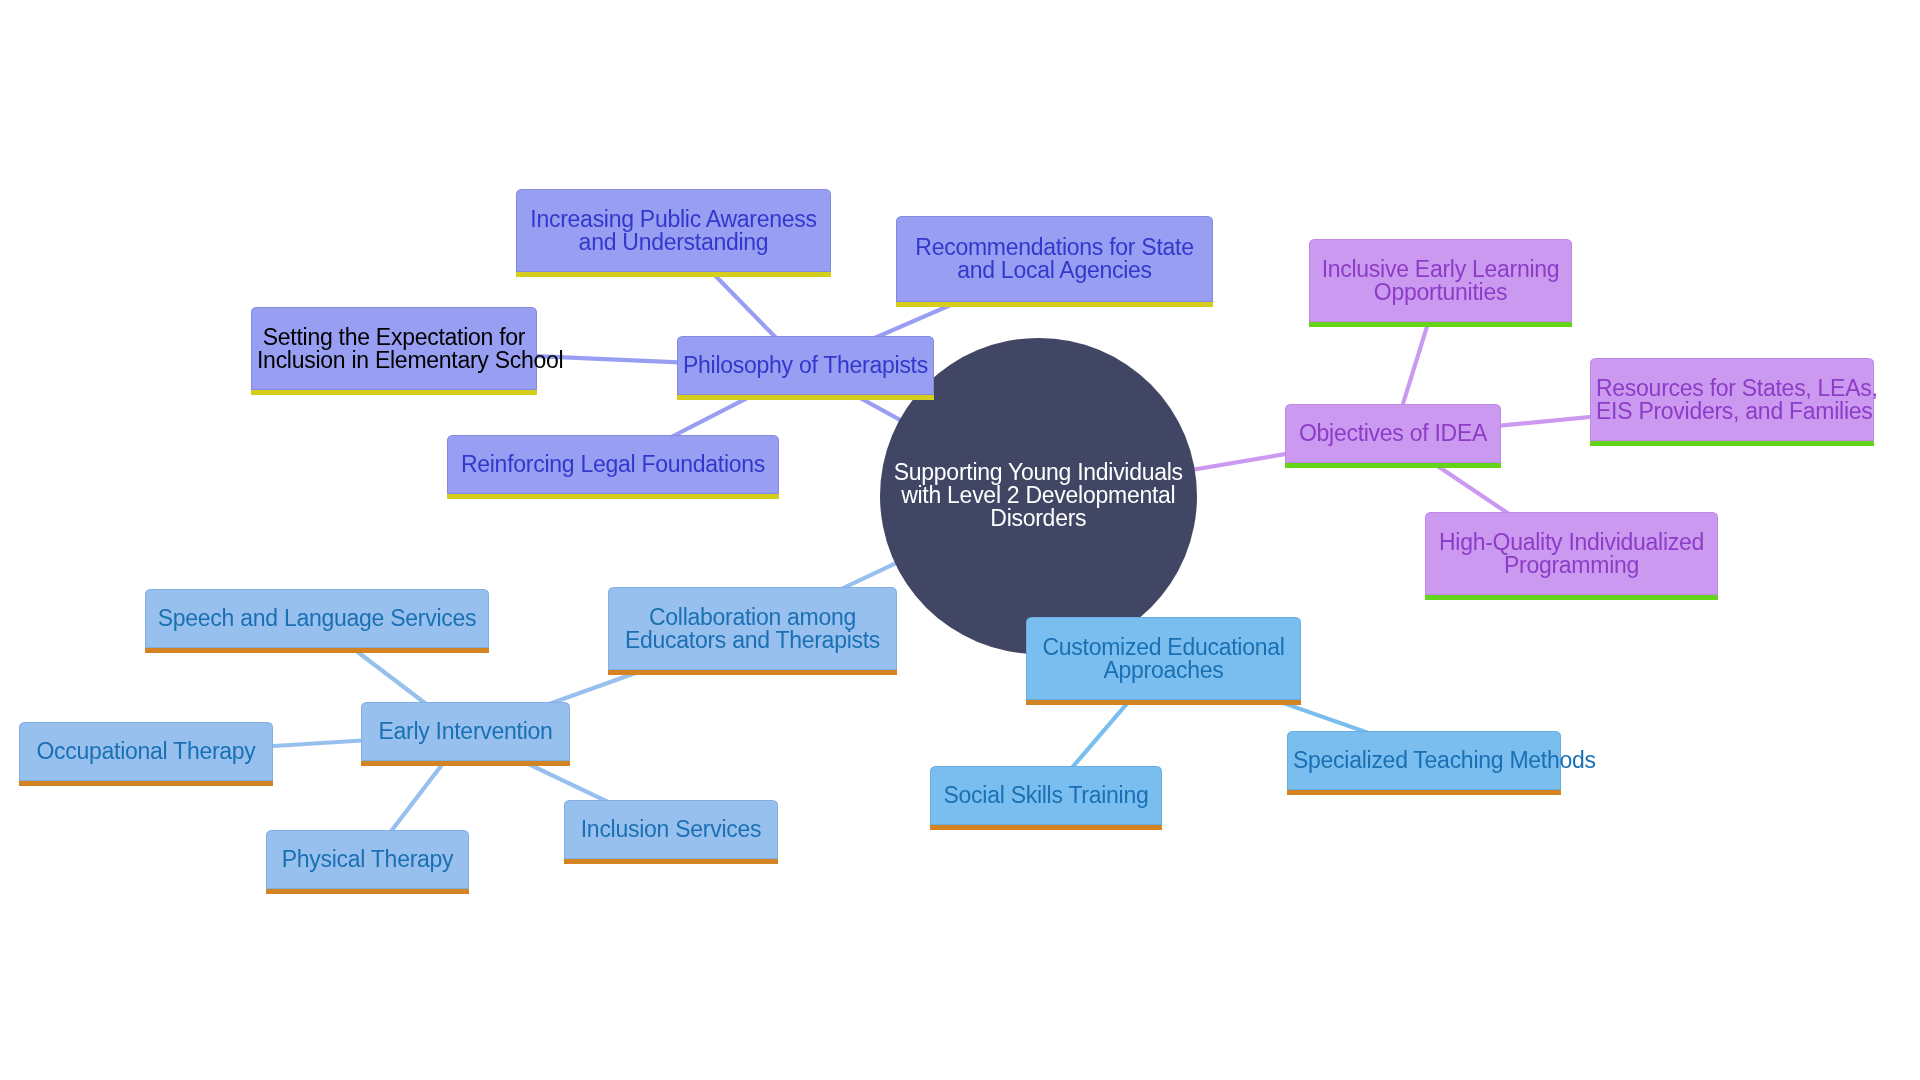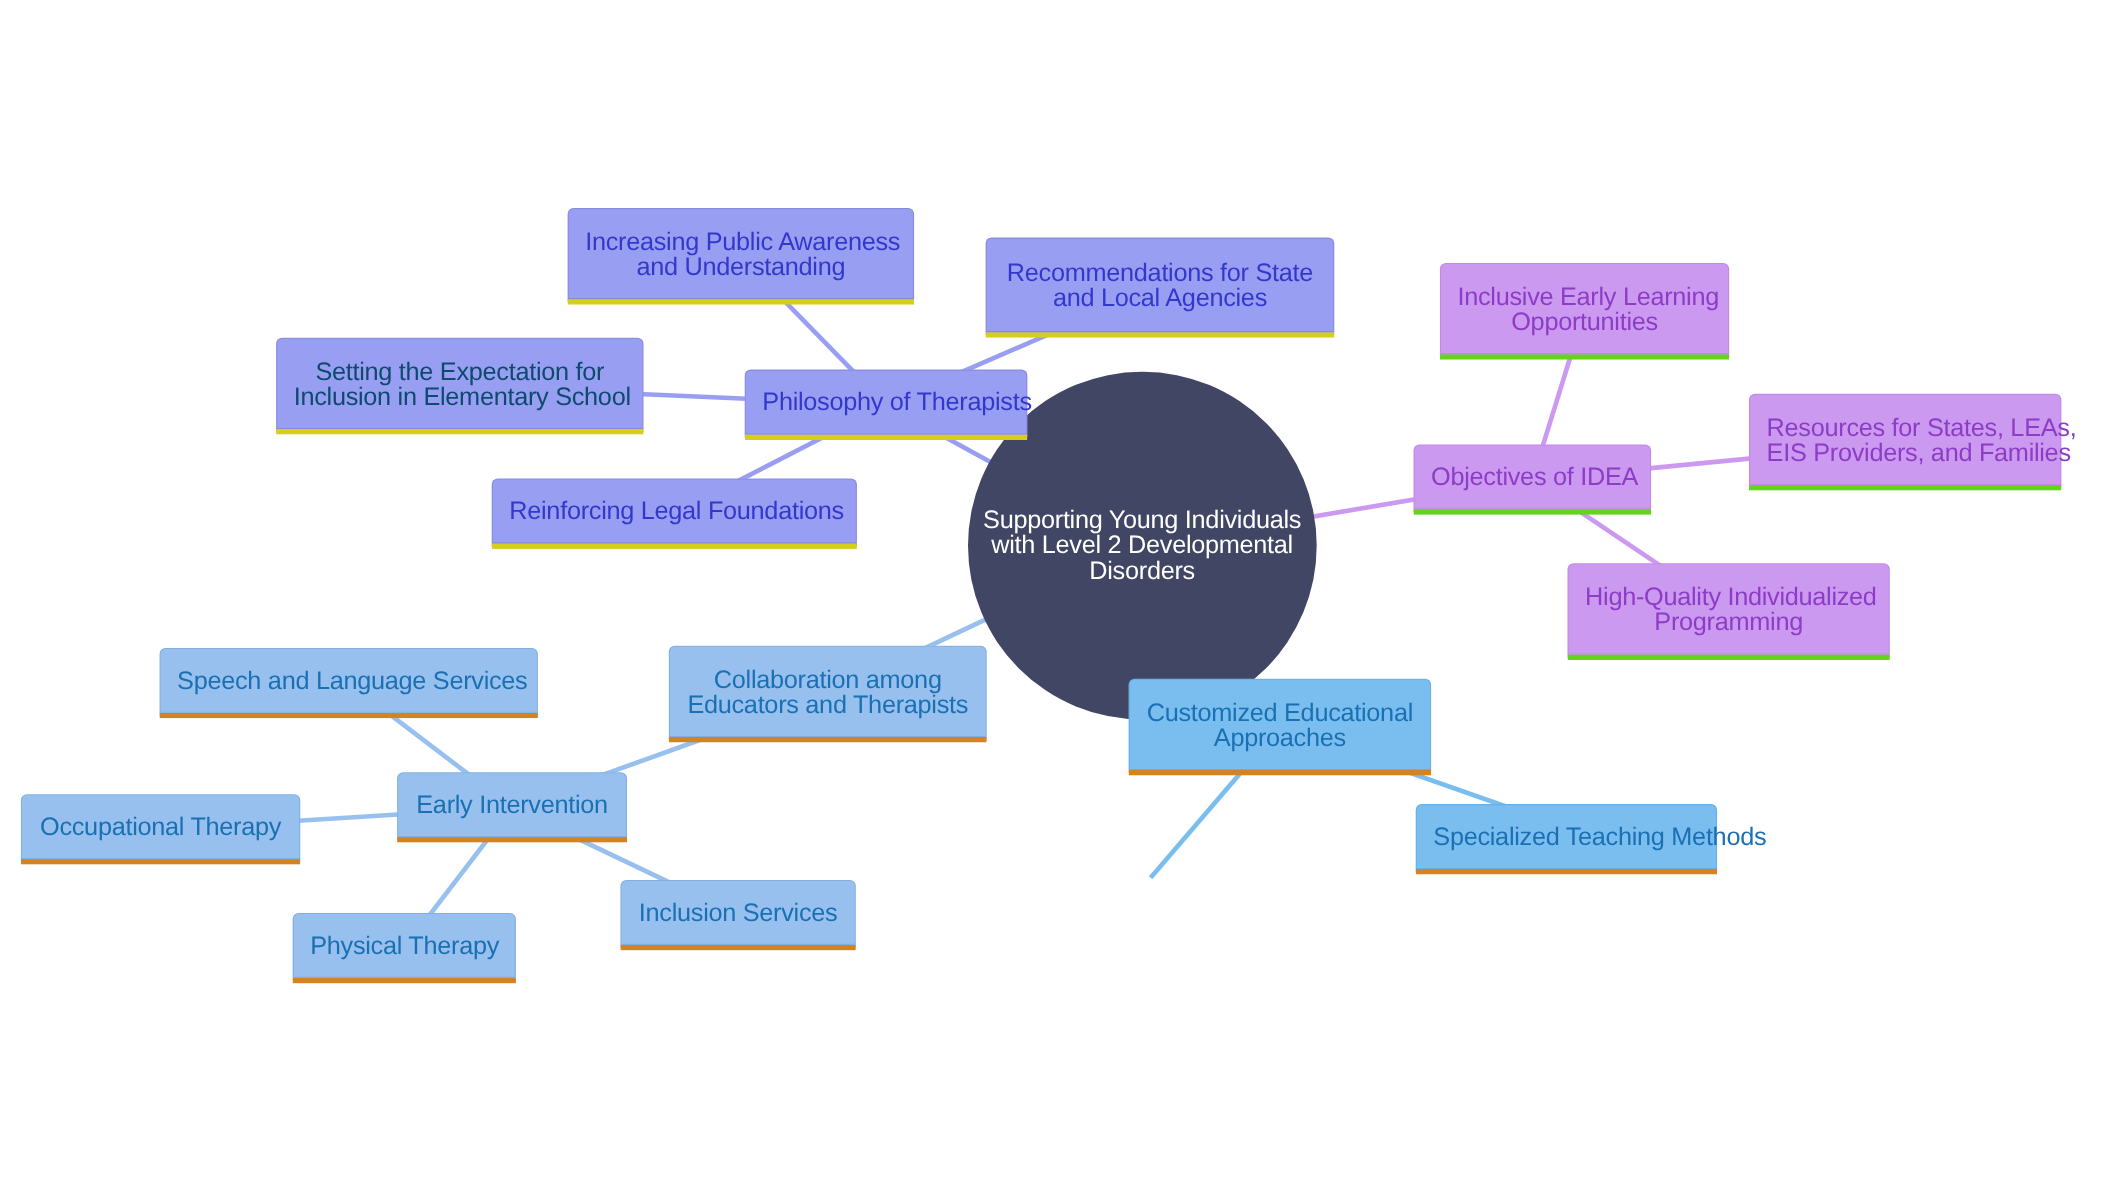--- a/index.html
+++ b/index.html
@@ -13,7 +13,7 @@
   .node{position:absolute;box-sizing:border-box;display:flex;align-items:center;
         justify-content:center;text-align:center;
         border-radius:5.5px 5.5px 0 0;line-height:23px;letter-spacing:-0.27px;}
-  .node .lbl{display:block;width:100%;padding:0 16px;box-sizing:border-box;}
+  .node .lbl{display:block;width:100%;padding:0 6px;box-sizing:border-box;}
   .root{position:absolute;border-radius:50%;display:flex;align-items:center;
         justify-content:center;text-align:center;box-sizing:border-box;
         line-height:23px;letter-spacing:-0.27px;}

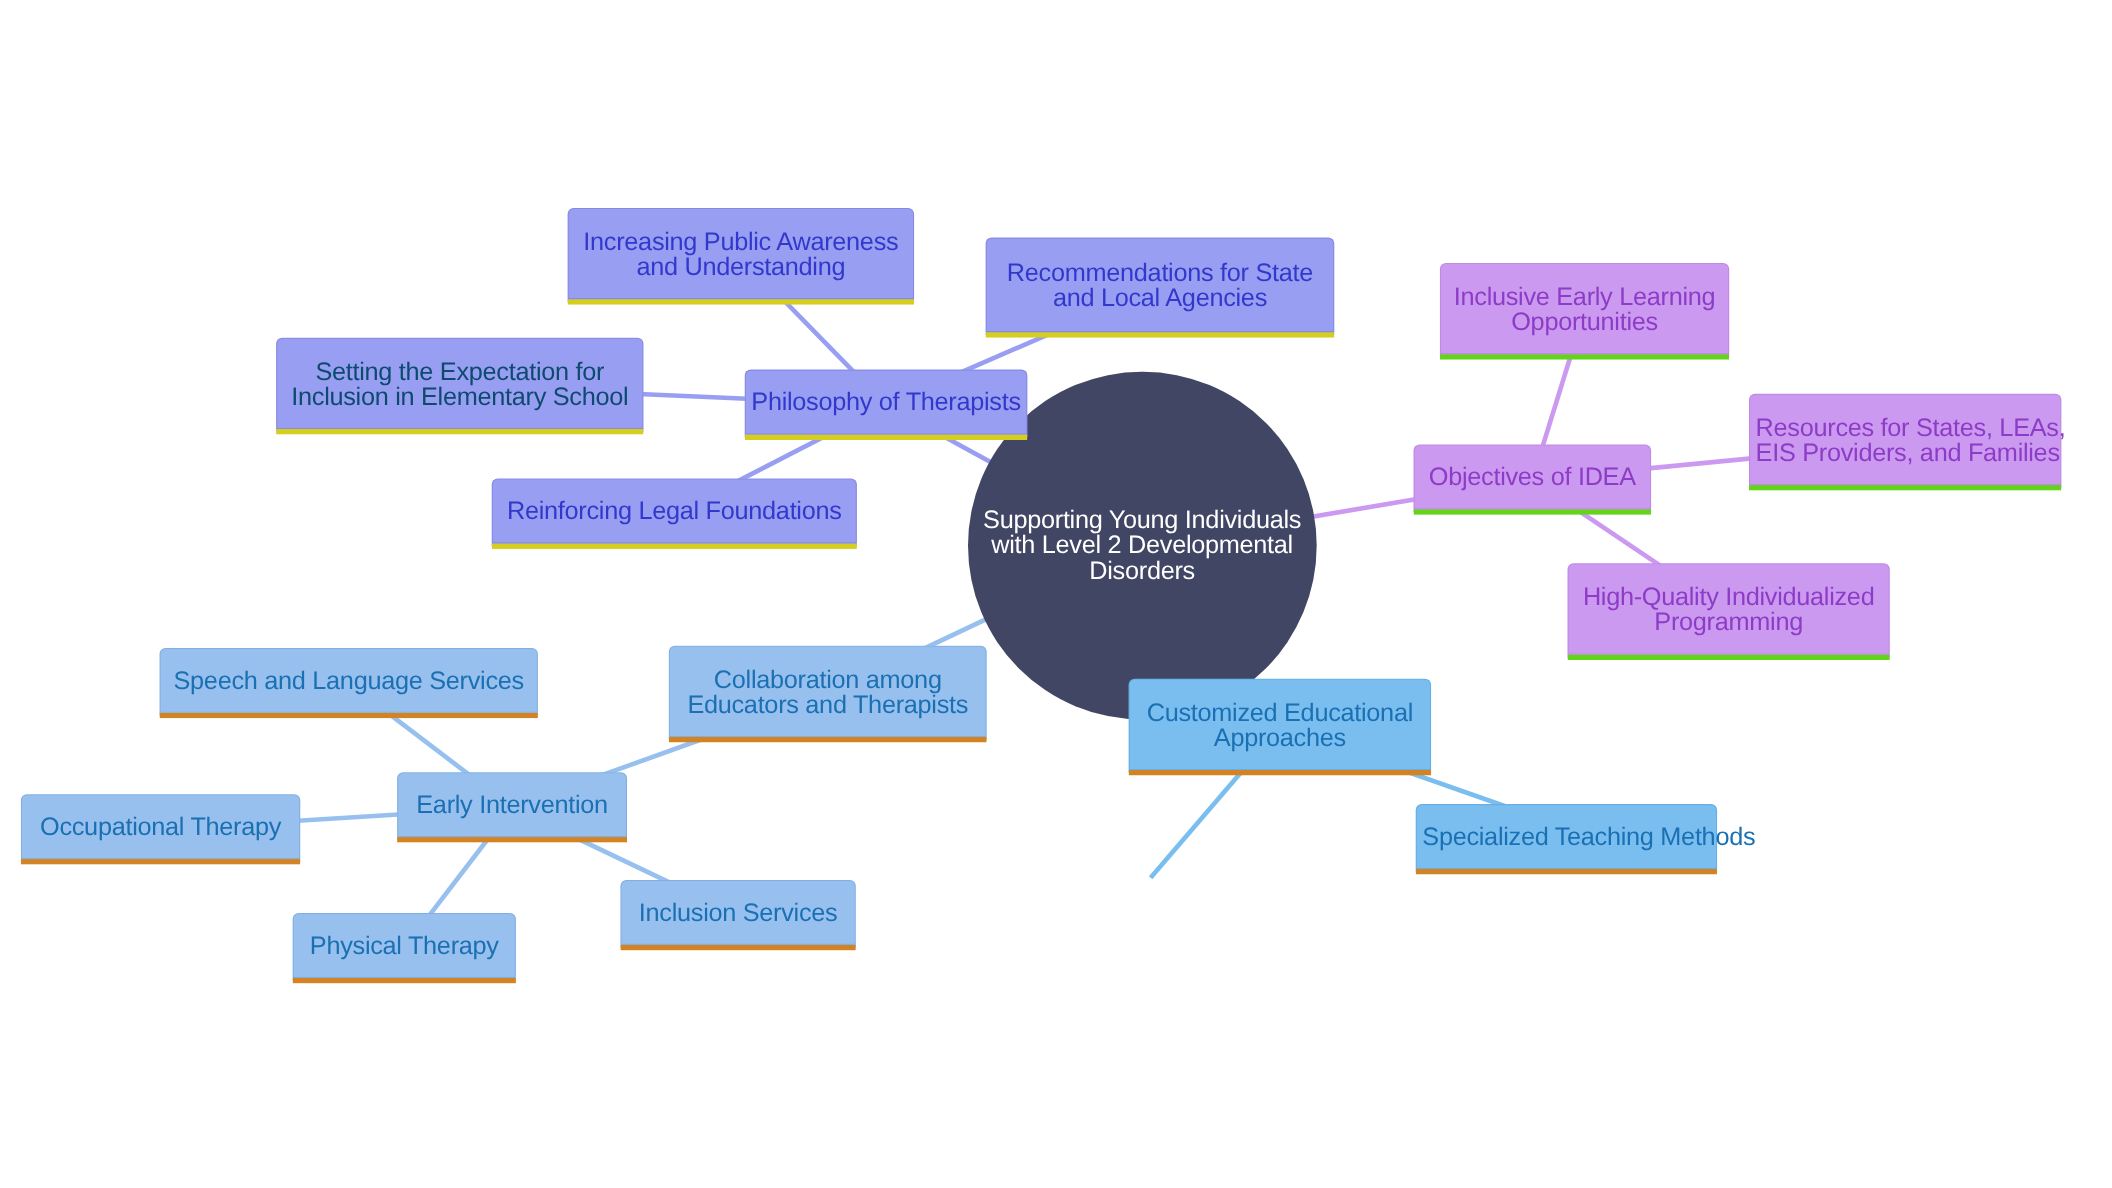--- a/index.html
+++ b/index.html
@@ -66,7 +66,7 @@
           <span style="display: block; white-space: nowrap;">and Local Agencies</span>
         </span>
       </div>
-      <div class="node" style="left: 251px; top: 307px; width: 334px; height: 88px; background: rgb(152, 158, 242); color: #0c4a6e; border-bottom: 5px solid rgb(213, 206, 28); box-shadow: rgba(60, 62, 150, 0.2) 0px 0px 0px 1px inset; font-size: 23px;">
+      <div class="node" style="left: 251px; top: 307px; width: 286px; height: 88px; background: rgb(152, 158, 242); color: #000000; border-bottom: 5px solid rgb(213, 206, 28); box-shadow: rgba(60, 62, 150, 0.2) 0px 0px 0px 1px inset; font-size: 23px;">
         <span class="lbl">
           <span style="display: block; white-space: nowrap;">Setting the Expectation for</span>
           <span style="display: block; white-space: nowrap;">Inclusion in Elementary School</span>

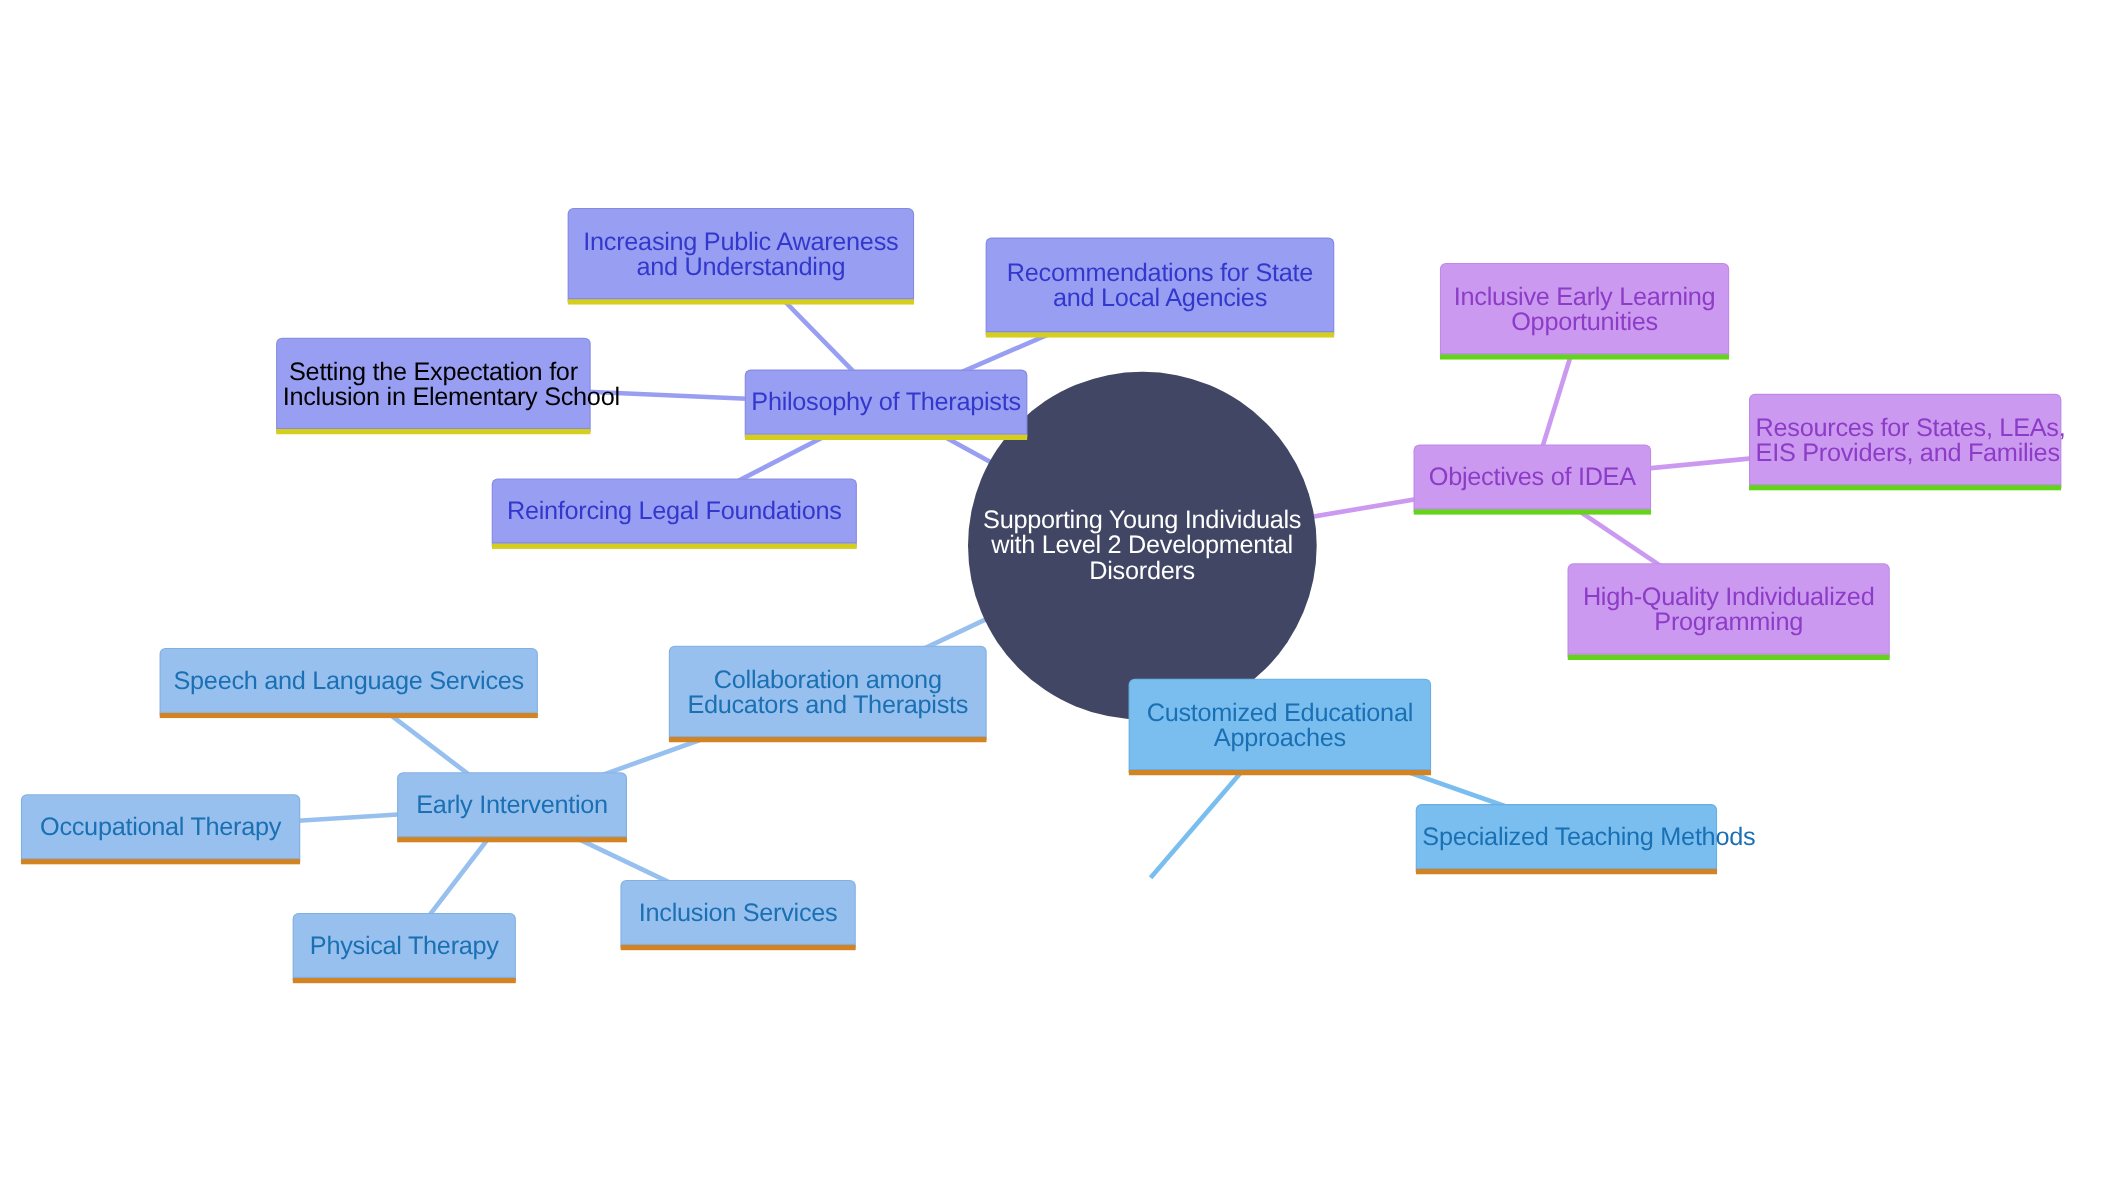--- a/index.html
+++ b/index.html
@@ -137,6 +137,11 @@
           <span style="display: block; white-space: nowrap;">Approaches</span>
         </span>
       </div>
+      <div class="node" style="left: 930px; top: 766px; width: 232px; height: 64px; background: rgb(122, 190, 240); color: rgb(26, 112, 178); border-bottom: 5px solid rgb(211, 131, 34); box-shadow: rgba(25, 95, 160, 0.17) 0px 0px 0px 1px inset; font-size: 23px;">
+        <span class="lbl">
+          <span style="display: block; white-space: nowrap;">Social Skills Training</span>
+        </span>
+      </div>
       <div class="node" style="left: 1287px; top: 731px; width: 274px; height: 64px; background: rgb(122, 190, 240); color: rgb(26, 112, 178); border-bottom: 5px solid rgb(211, 131, 34); box-shadow: rgba(25, 95, 160, 0.17) 0px 0px 0px 1px inset; font-size: 23px;">
         <span class="lbl">
           <span style="display: block; white-space: nowrap;">Specialized Teaching Methods</span>

